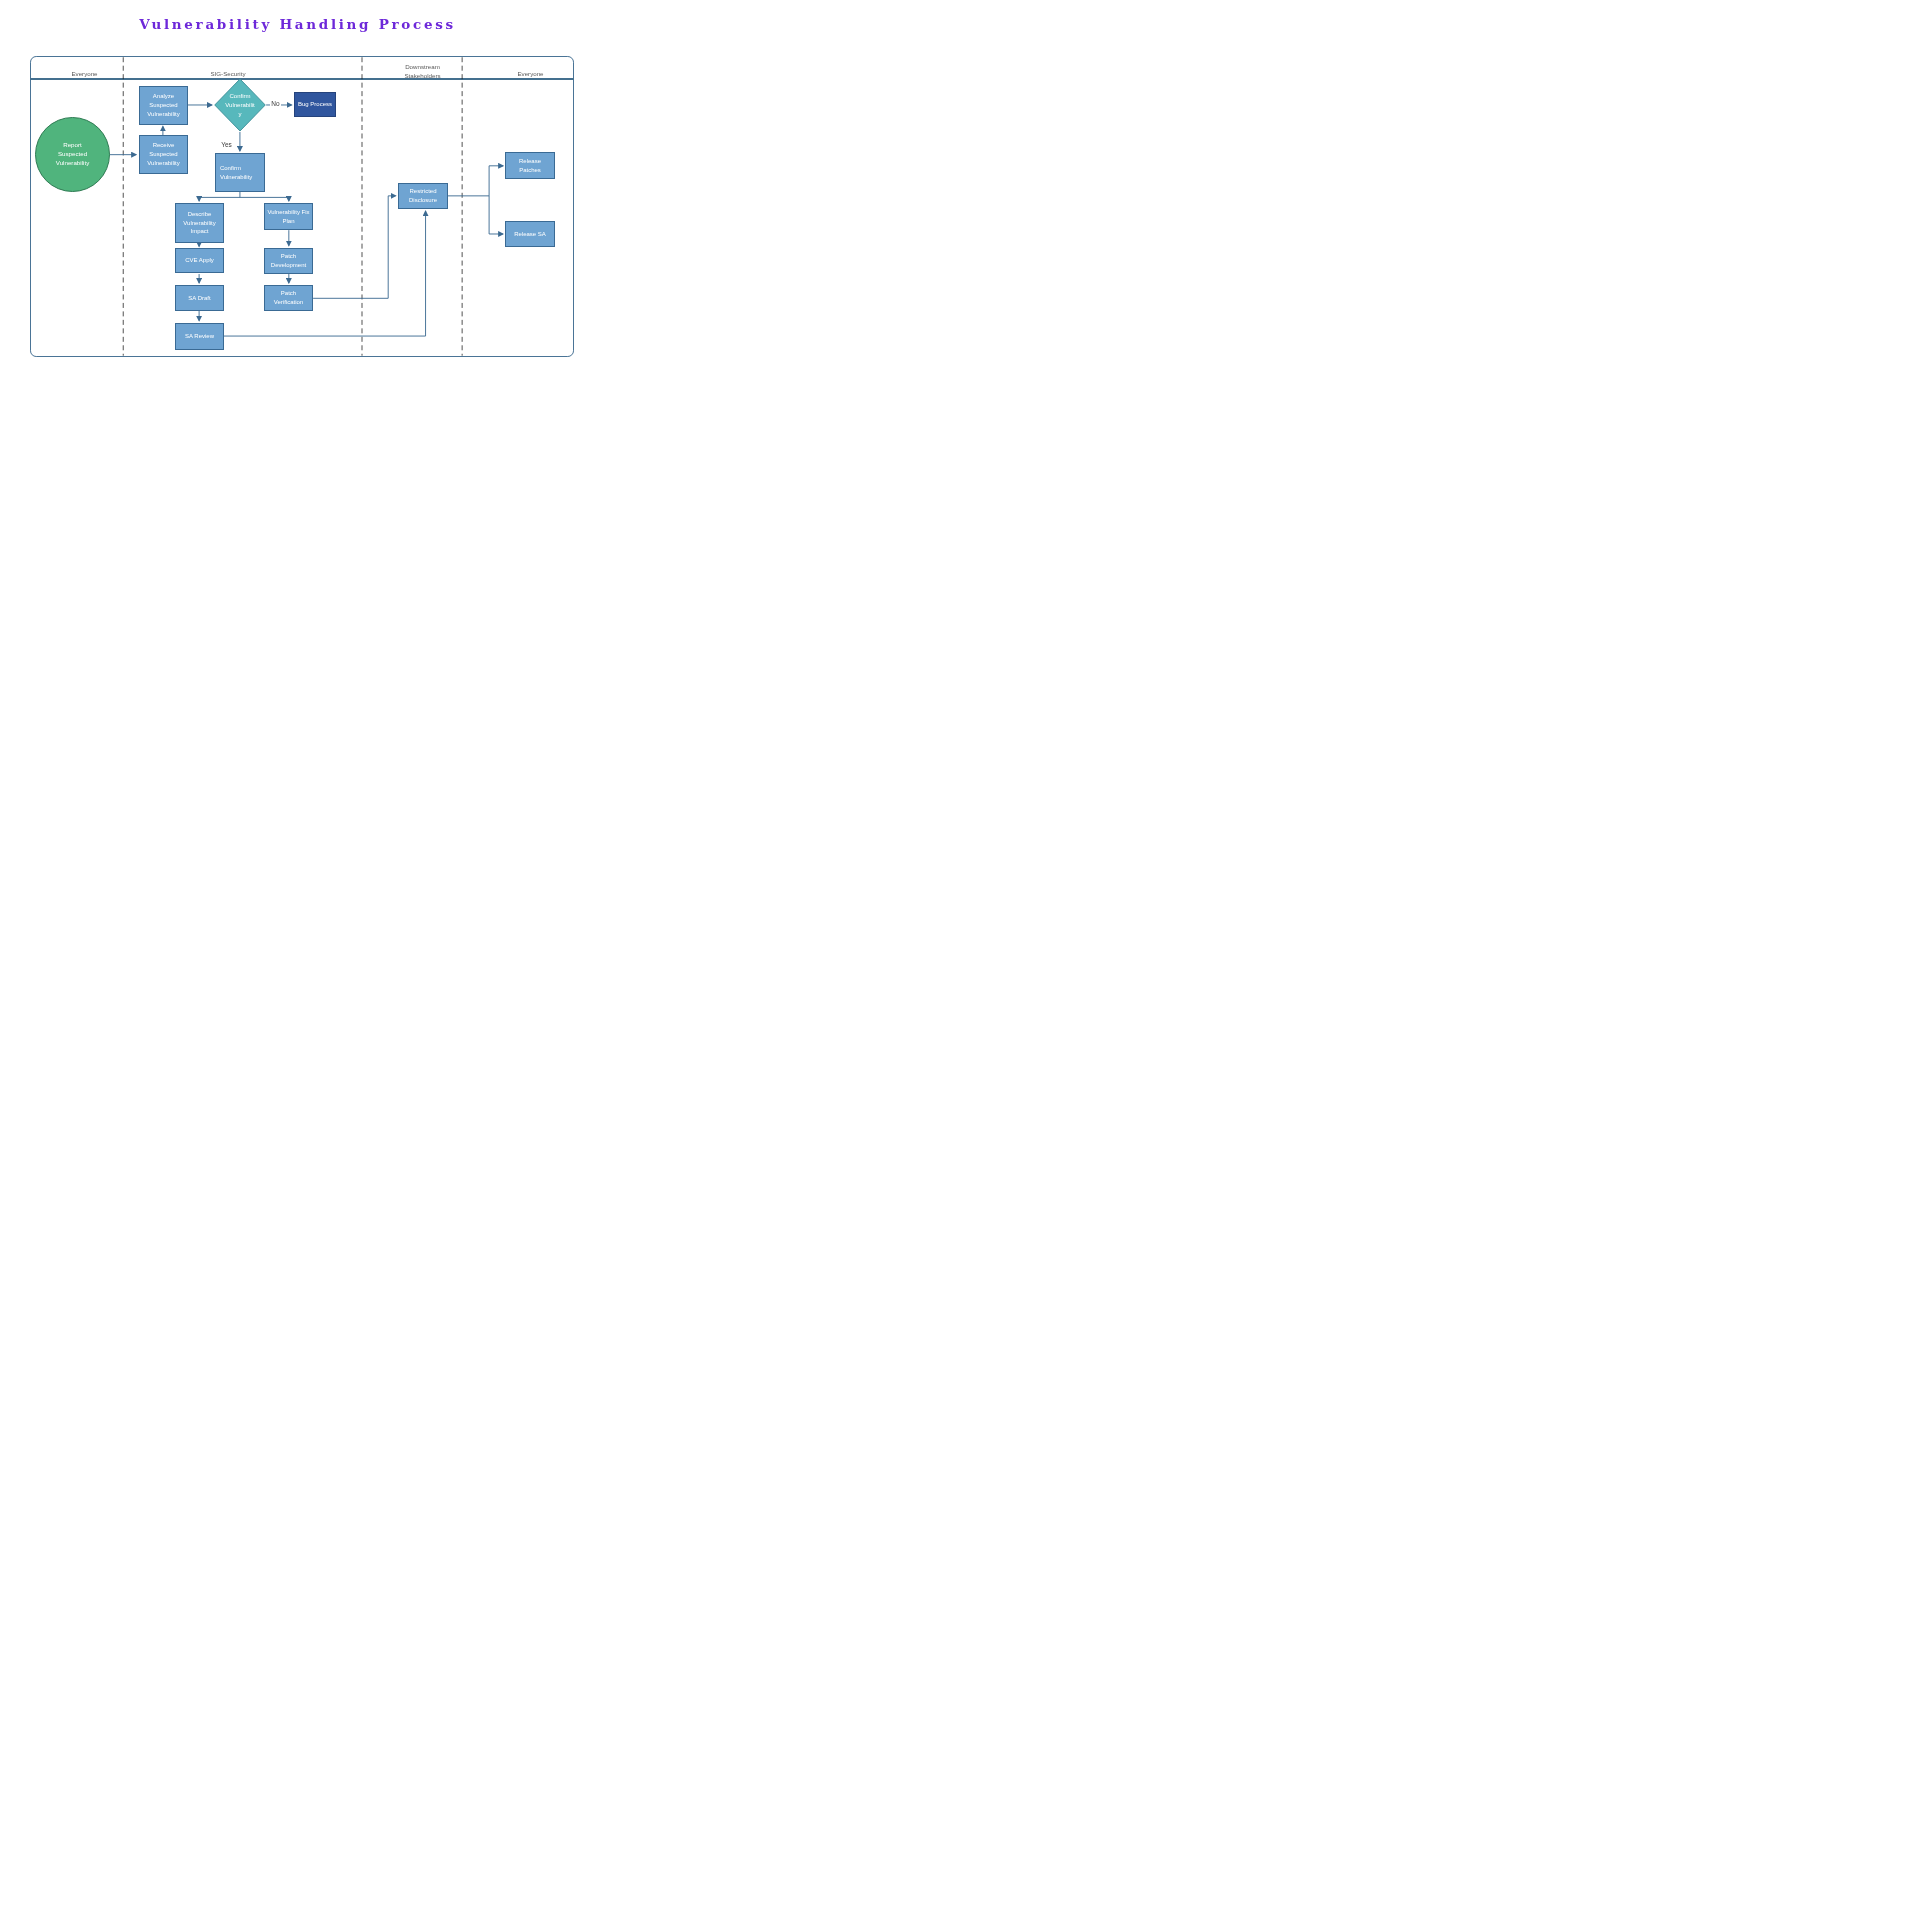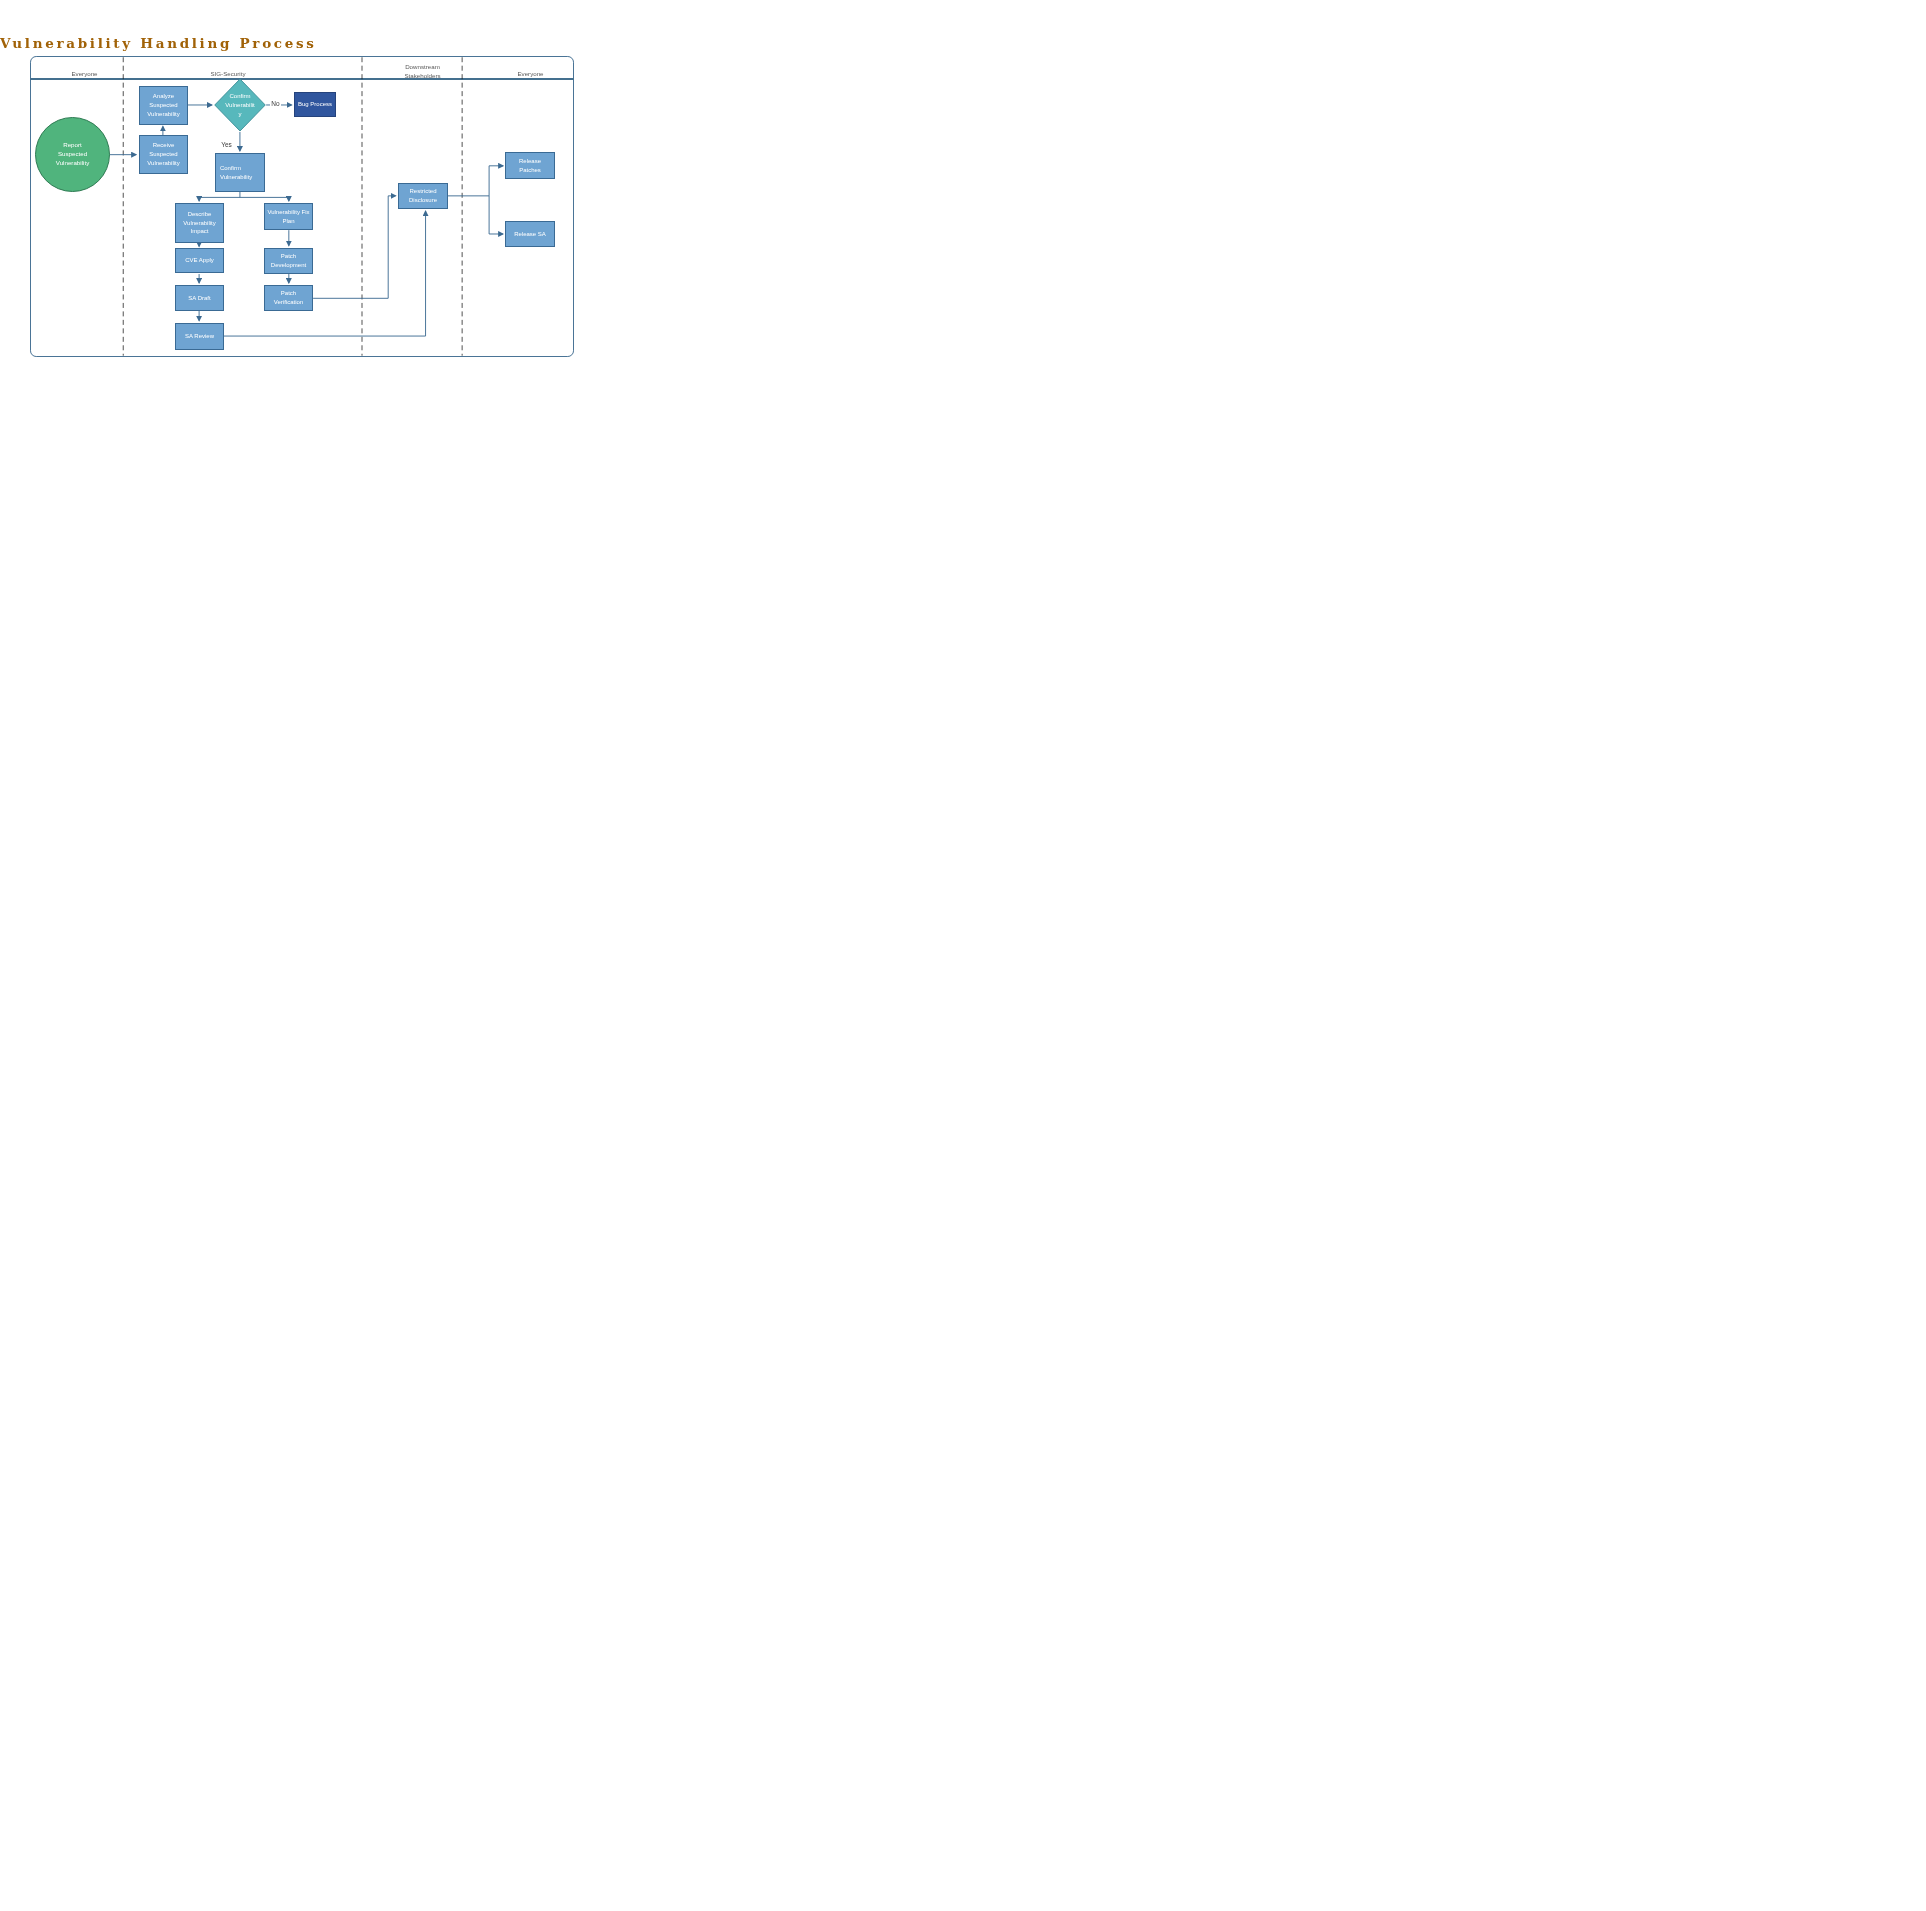--- a/index.html
+++ b/index.html
@@ -8,9 +8,9 @@
     font-family:"Liberation Sans",sans-serif;
   }
   .title{
-    position:absolute;left:0;top:35px;width:100%;
+    position:absolute;left:0;top:16px;width:100%;text-align:center;
     font-family:"DejaVu Serif",serif;font-weight:bold;font-size:13.5px;
-    letter-spacing:2.7px;color:#a16207;
+    letter-spacing:2.7px;color:#6d28d9;
   }
   .frame{
     position:absolute;left:30px;top:56px;width:542px;height:299px;

